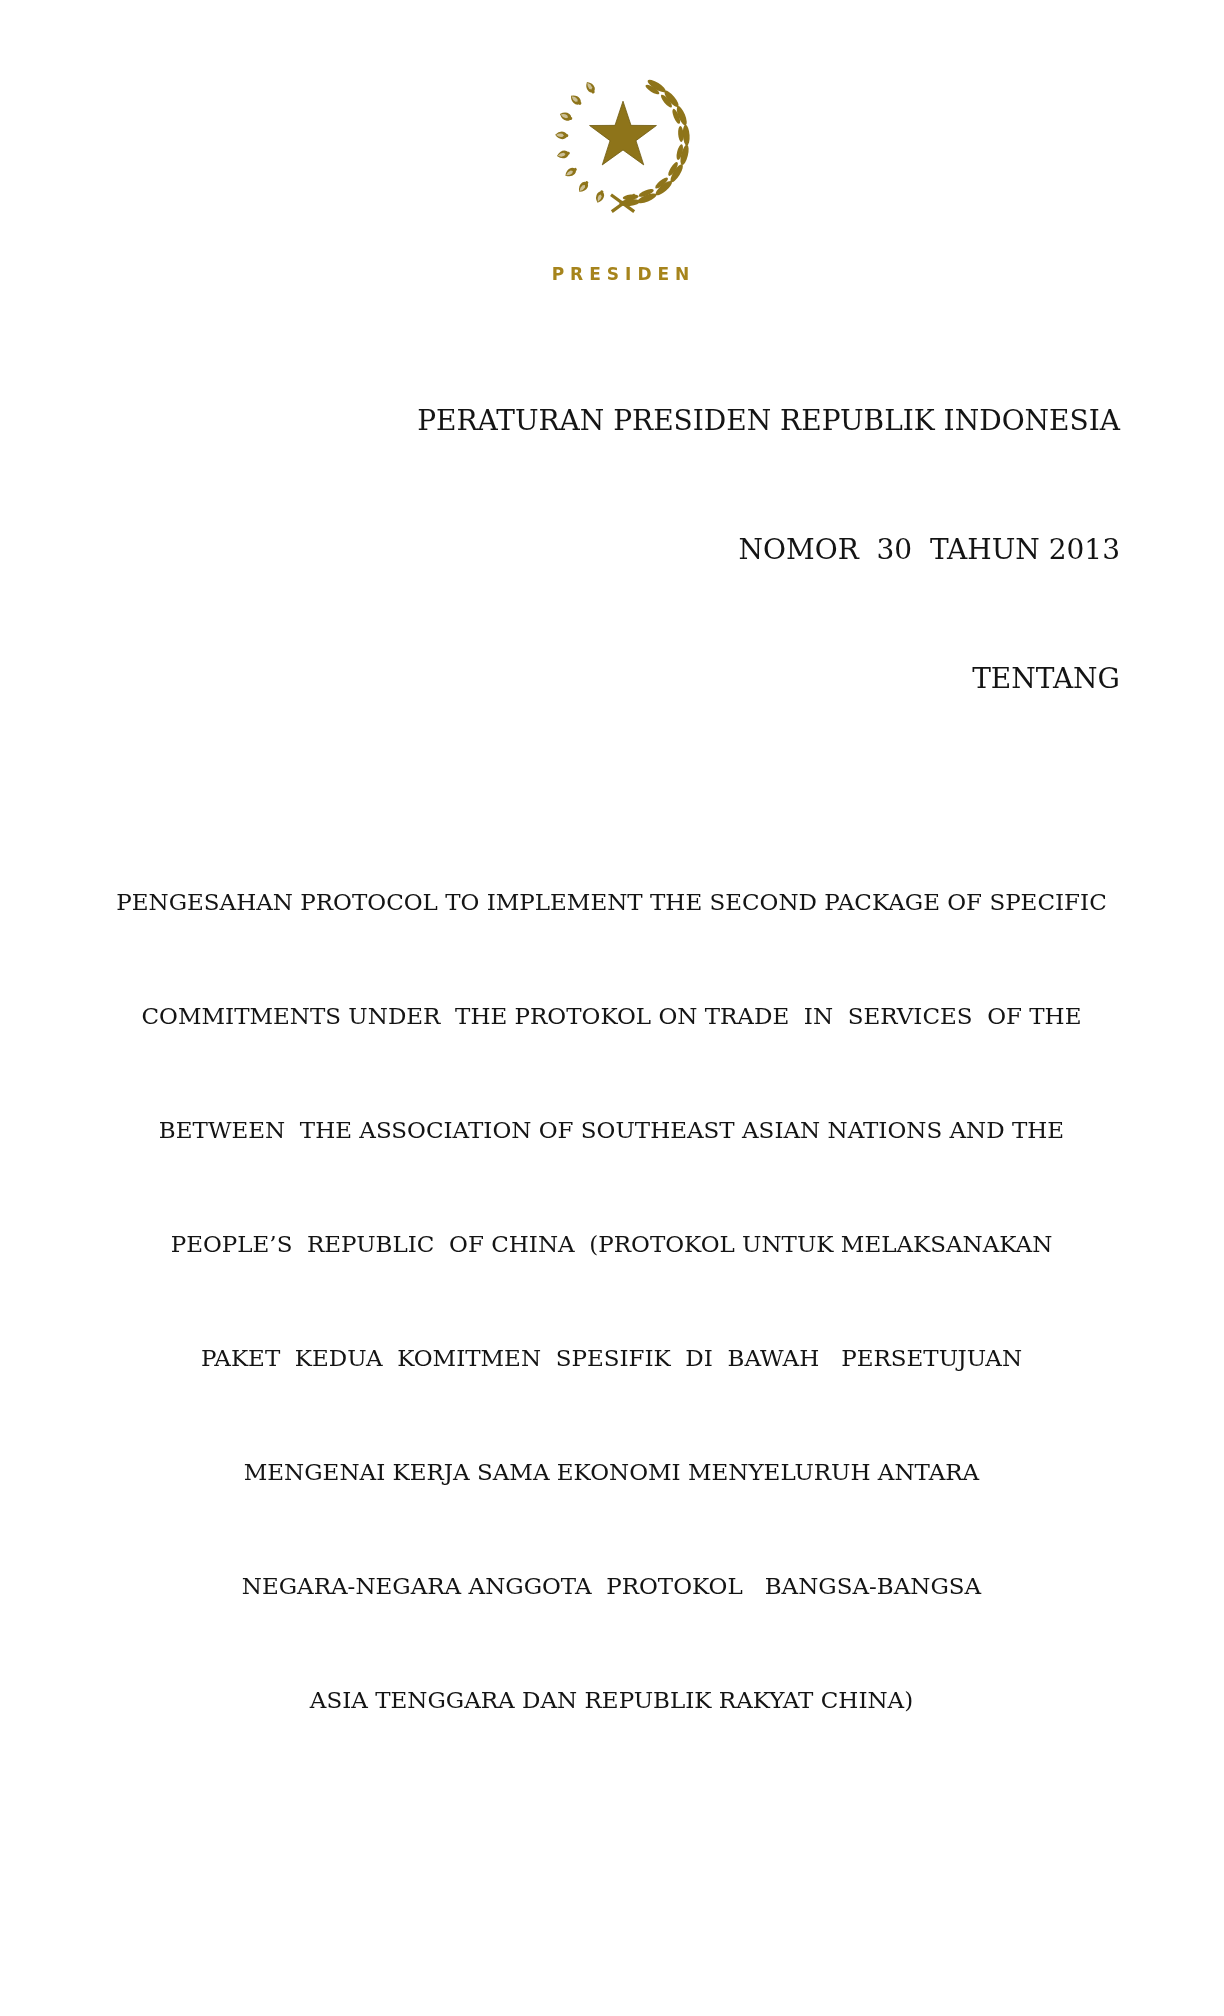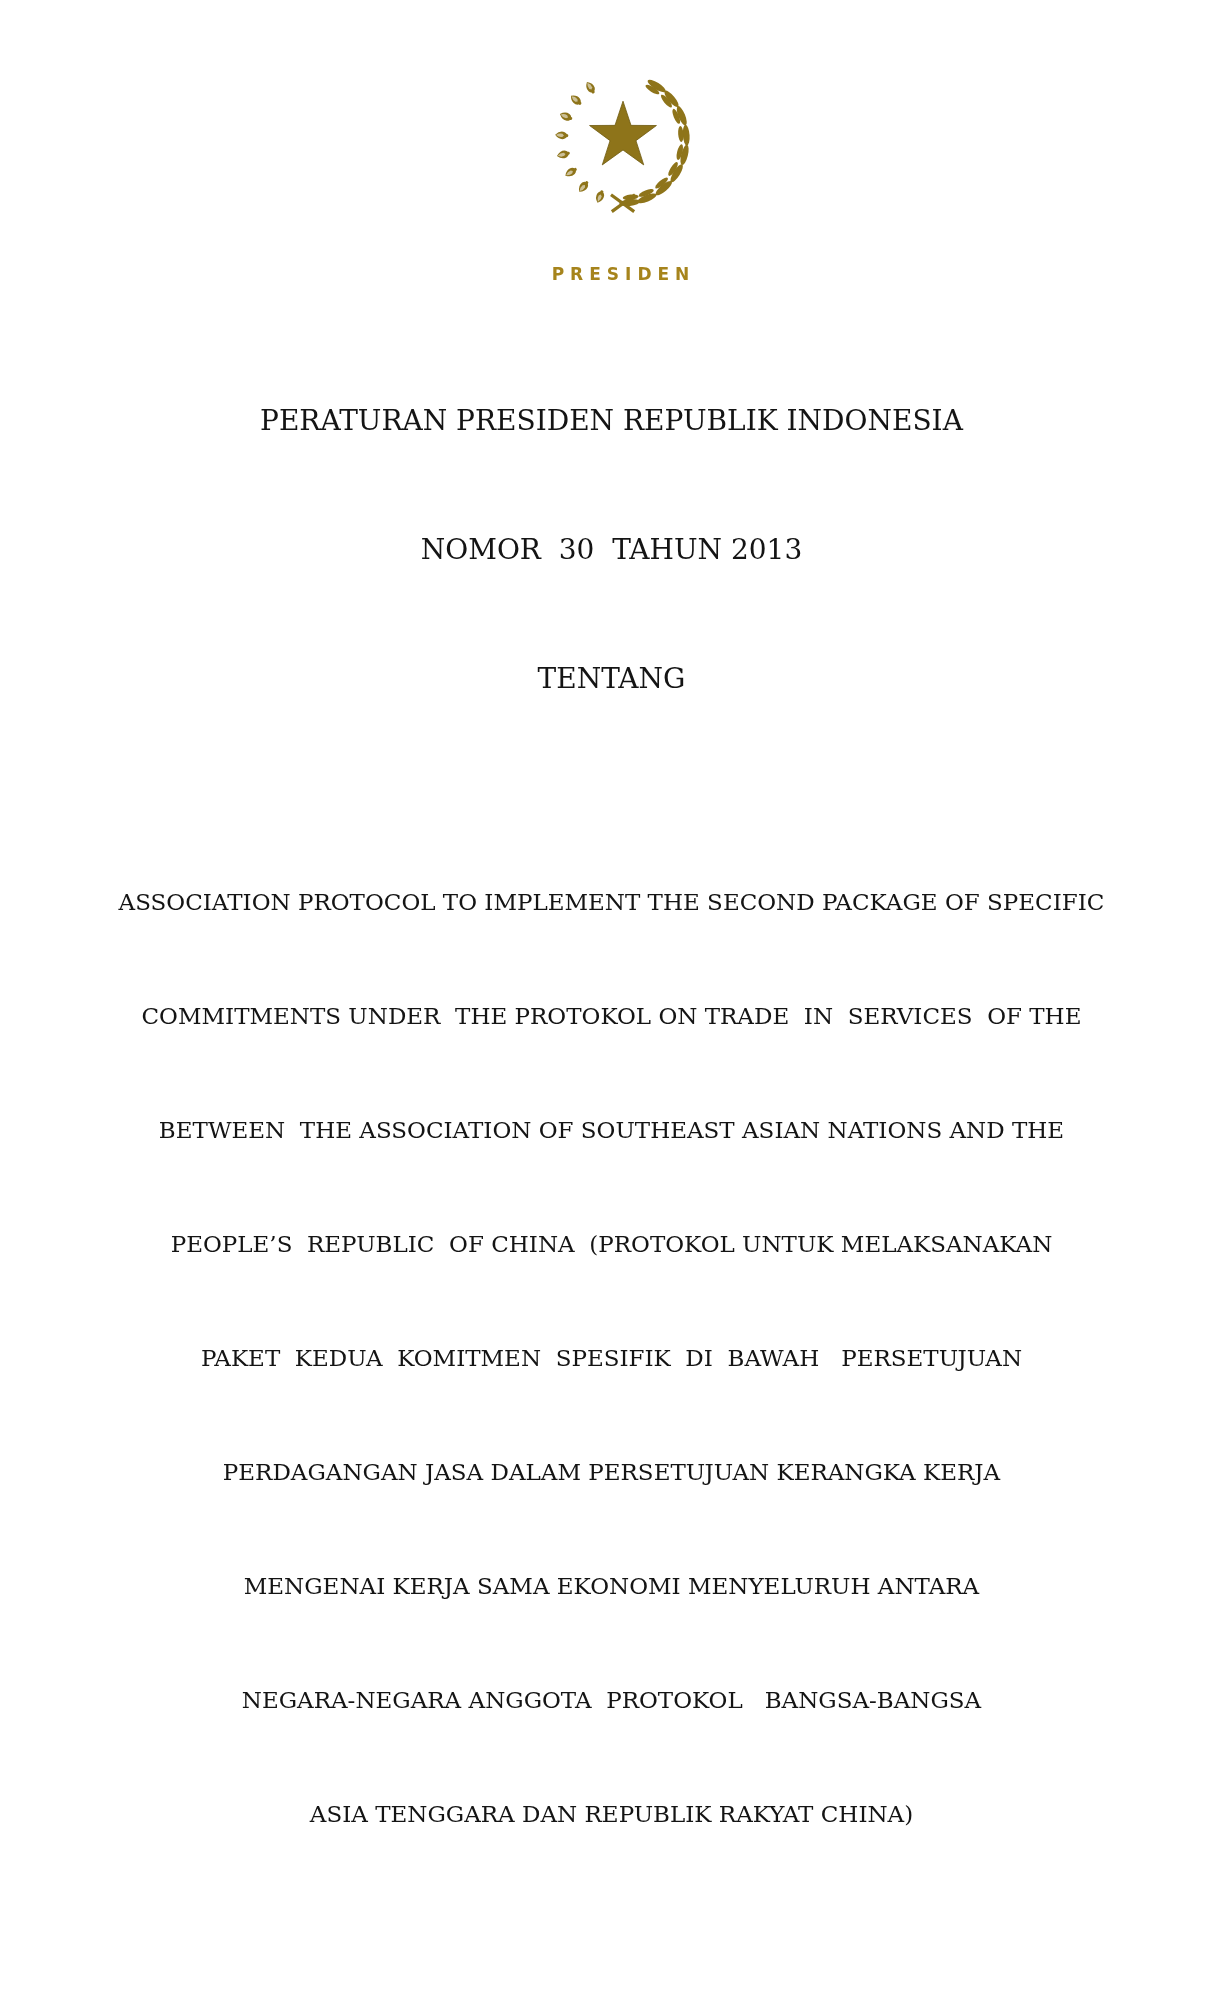--- a/index.html
+++ b/index.html
@@ -39,7 +39,7 @@
   
   .doc-header {
     margin-top: 24px;
-    text-align: center;
+    text-align: right;
     font-size: 28px;
     line-height: 43px;
     white-space: pre;

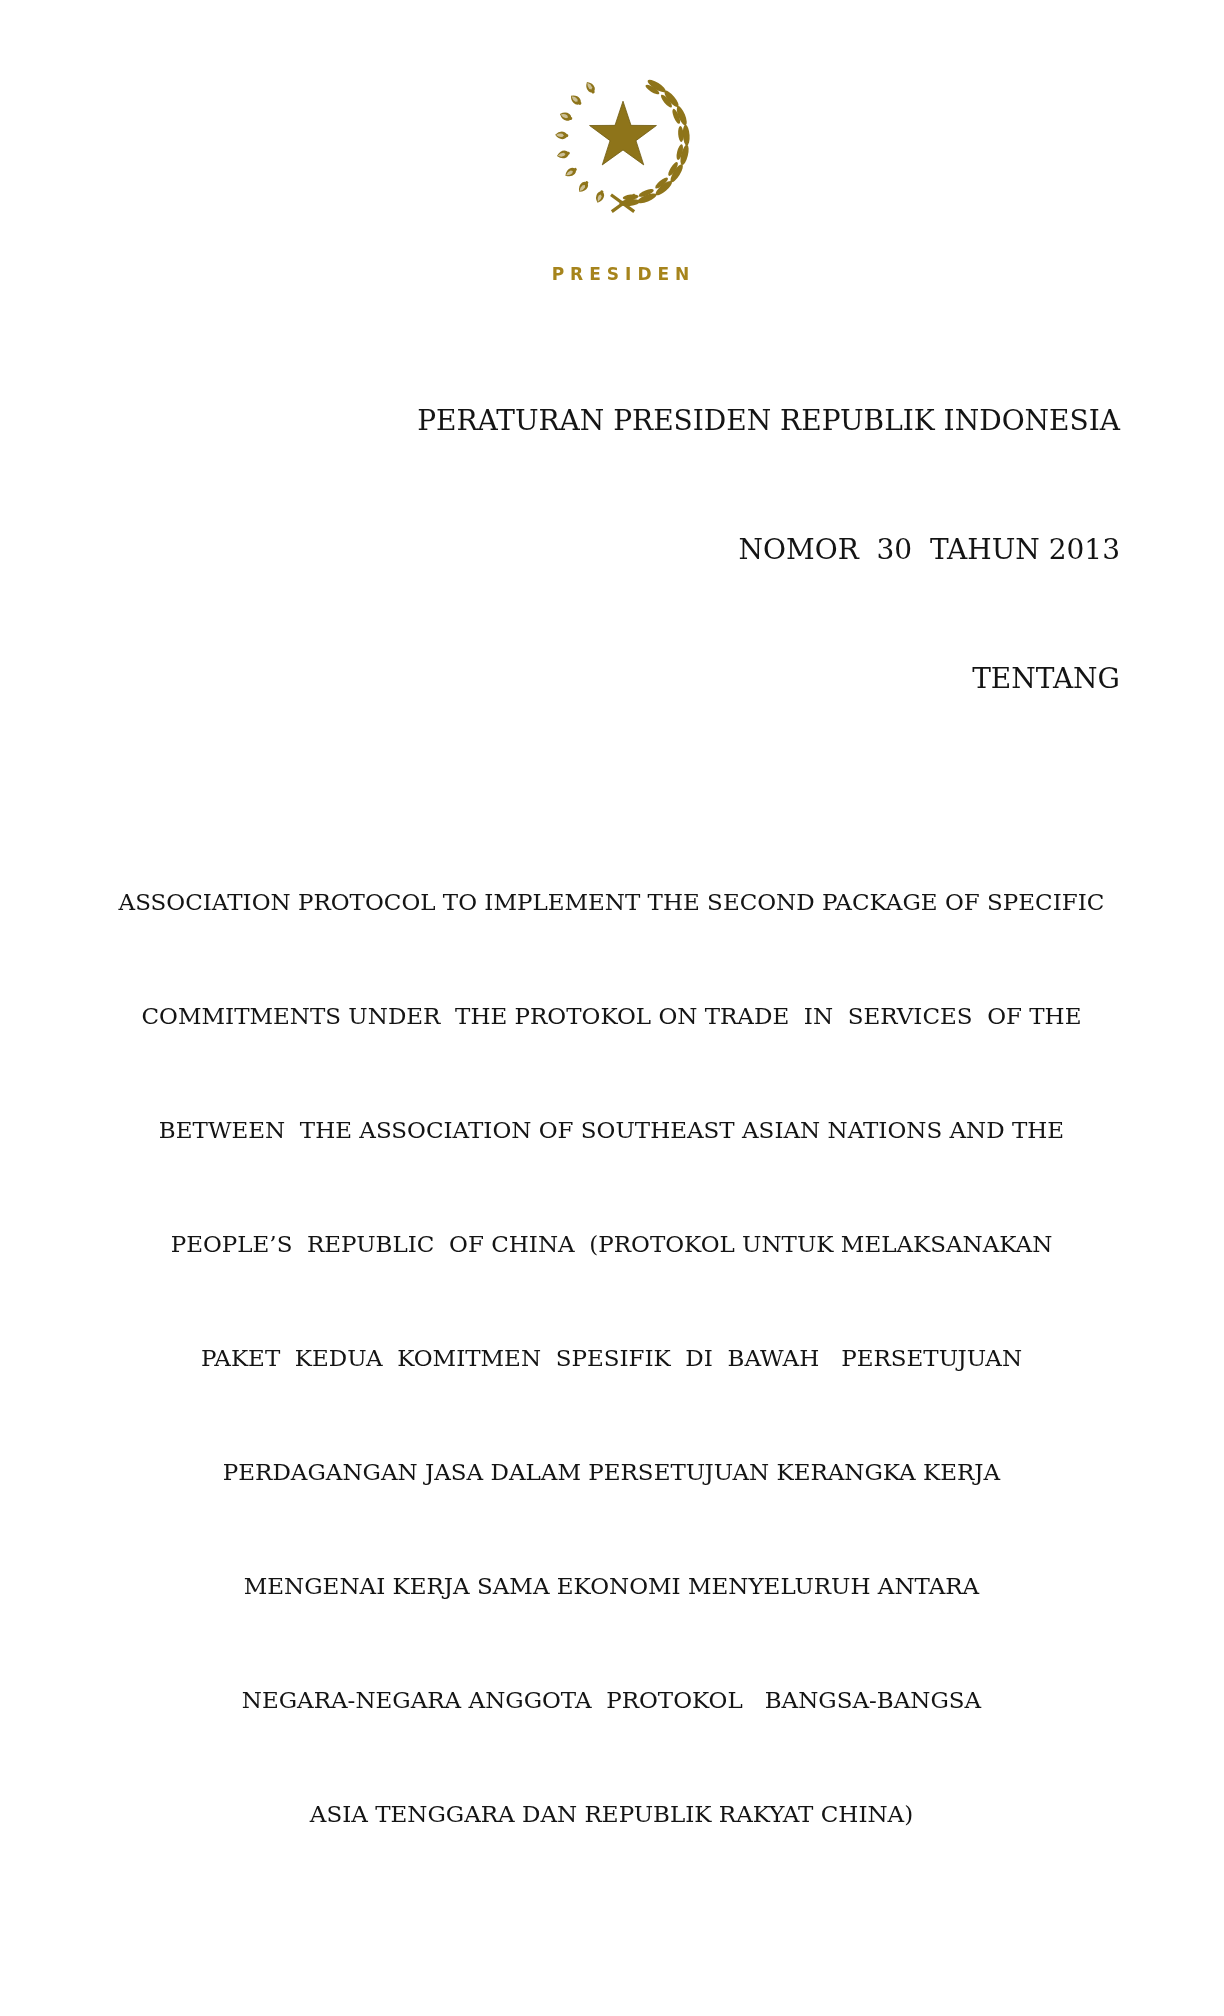--- a/index.html
+++ b/index.html
@@ -114,7 +114,7 @@
   </div>
 
   <div class="doc-title">
-    <div><span>ASSOCIATION </span><span class="it">PROTOCOL TO IMPLEMENT THE SECOND PACKAGE OF SPECIFIC</span></div>
+    <div><span>PENGESAHAN </span><span class="it">PROTOCOL TO IMPLEMENT THE SECOND PACKAGE OF SPECIFIC</span></div>
     <div><span class="it">COMMITMENTS UNDER  THE PROTOKOL ON TRADE  IN  SERVICES  OF THE</span></div>
     <div><span class="it">BETWEEN  THE ASSOCIATION OF SOUTHEAST ASIAN NATIONS AND THE</span></div>
     <div><span class="it">PEOPLE’S  REPUBLIC  OF CHINA</span><span>  (PROTOKOL UNTUK MELAKSANAKAN</span></div>

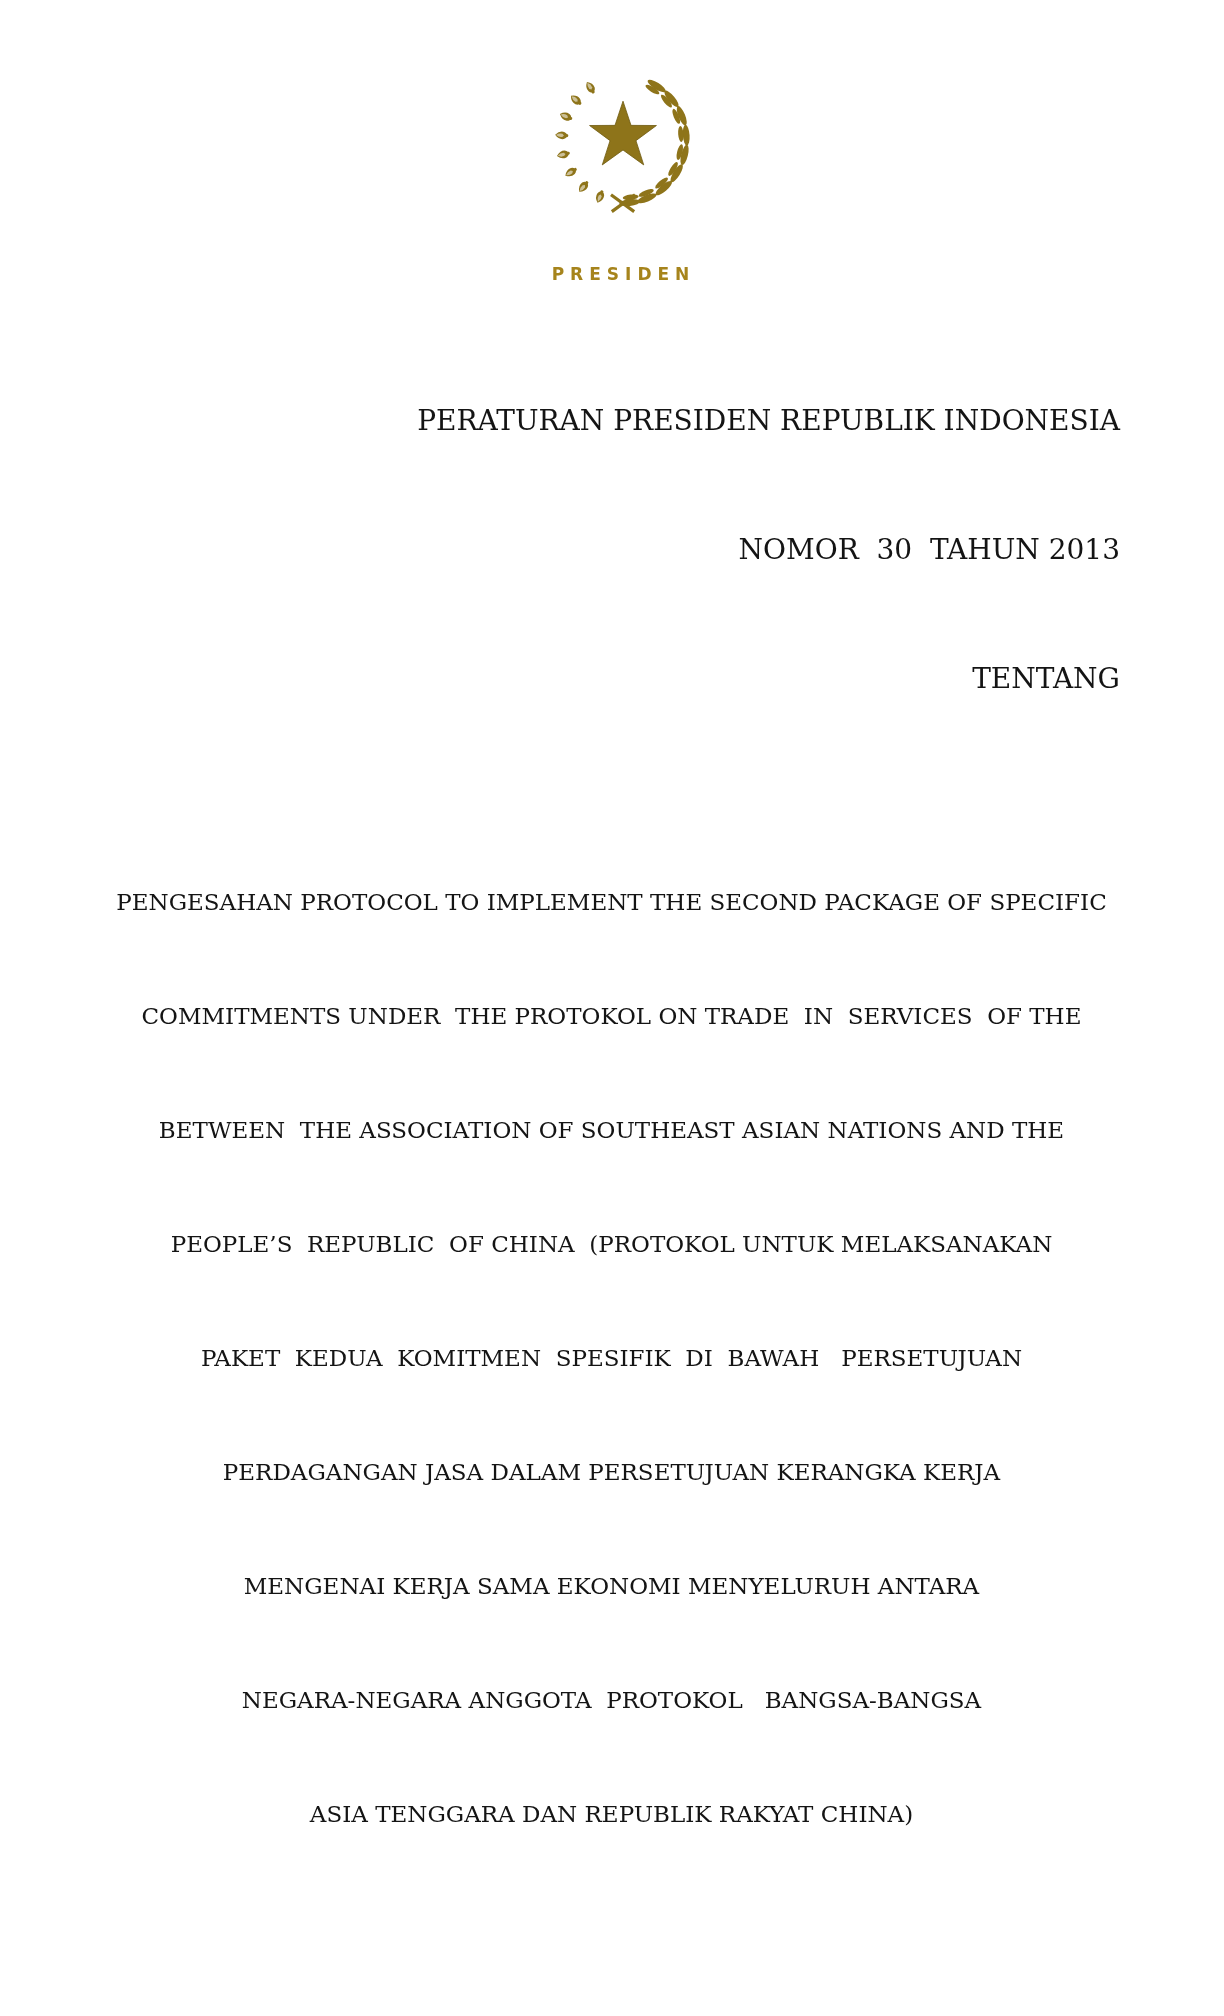--- a/index.html
+++ b/index.html
@@ -119,7 +119,6 @@
     <div><span class="it">BETWEEN  THE ASSOCIATION OF SOUTHEAST ASIAN NATIONS AND THE</span></div>
     <div><span class="it">PEOPLE’S  REPUBLIC  OF CHINA</span><span>  (PROTOKOL UNTUK MELAKSANAKAN</span></div>
     <div><span>PAKET  KEDUA  KOMITMEN  SPESIFIK  DI  BAWAH   PERSETUJUAN</span></div>
-    <div><span>PERDAGANGAN JASA DALAM PERSETUJUAN KERANGKA KERJA</span></div>
     <div><span>MENGENAI KERJA SAMA EKONOMI MENYELURUH ANTARA</span></div>
     <div><span>NEGARA-NEGARA ANGGOTA  PROTOKOL   BANGSA-BANGSA</span></div>
     <div><span>ASIA TENGGARA DAN REPUBLIK RAKYAT CHINA)</span></div>

